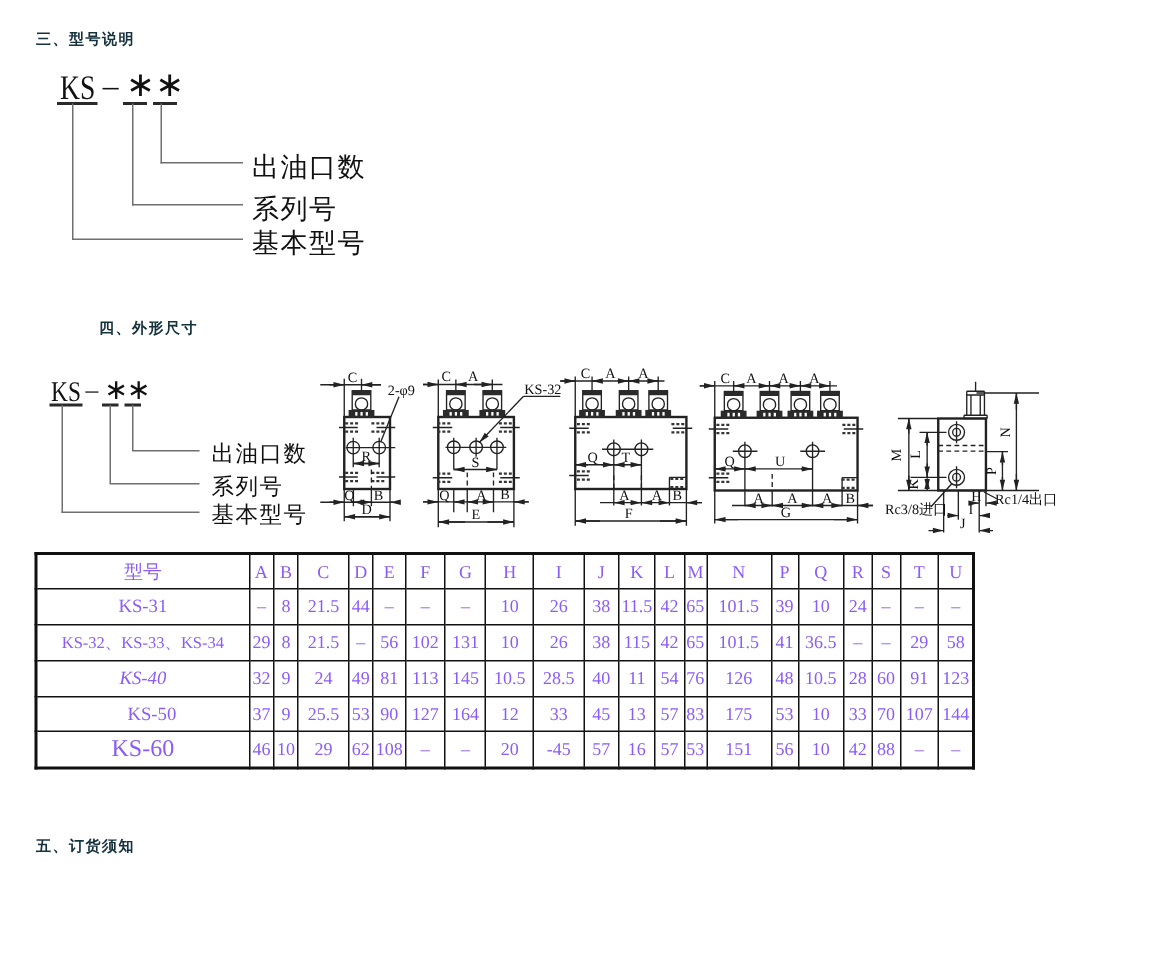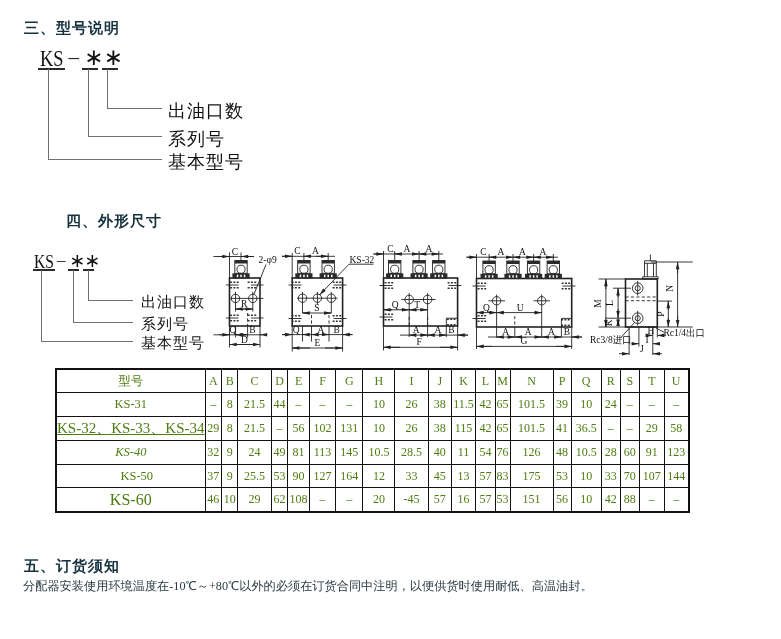--- a/index.html
+++ b/index.html
@@ -5,7 +5,7 @@
   html,body{margin:0;padding:0;background:#ffffff;}
   .page{position:relative;width:781px;height:639px;background:#ffffff;overflow:hidden;
         font-family:"Liberation Serif",serif;color:#1a1a1a;}
-  .sec-heading{position:absolute;font-size:15px;font-weight:bold;color:#15323e;
+  .sec-heading{position:absolute;font-size:10px;font-weight:bold;color:#15323e;
         letter-spacing:1px;white-space:nowrap;font-family:Liberation Mono, monospace;}
   .hline{position:absolute;height:1px;background:#6f6f6f;}
   .vline{position:absolute;width:1px;background:#6f6f6f;}

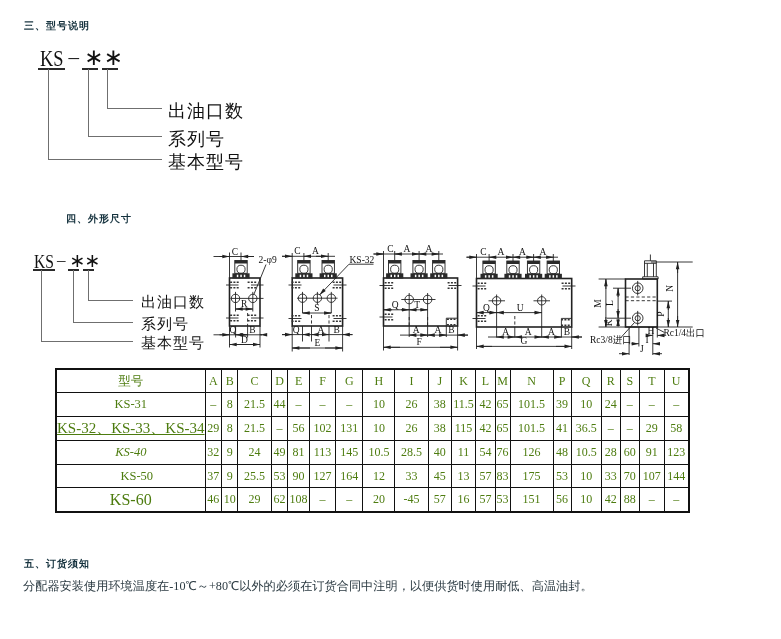--- a/index.html
+++ b/index.html
@@ -15,7 +15,7 @@
   .callout-label{position:absolute;color:#111;white-space:nowrap;letter-spacing:1px;}
   .note-body{position:absolute;font-size:12.2px;color:#2b3a42;white-space:nowrap;}
   table.dims{position:absolute;left:23px;top:368px;border-collapse:collapse;
-        table-layout:fixed;font-size:12px;color:#4d7c0f;margin-left:32px;}
+        table-layout:fixed;font-size:12px;color:#8b5cf6;}
   table.dims td,table.dims th{border:1px solid #111;text-align:center;vertical-align:middle;
         padding:0;font-weight:normal;overflow:hidden;white-space:nowrap;}
   table.dims{border:2px solid #111;}

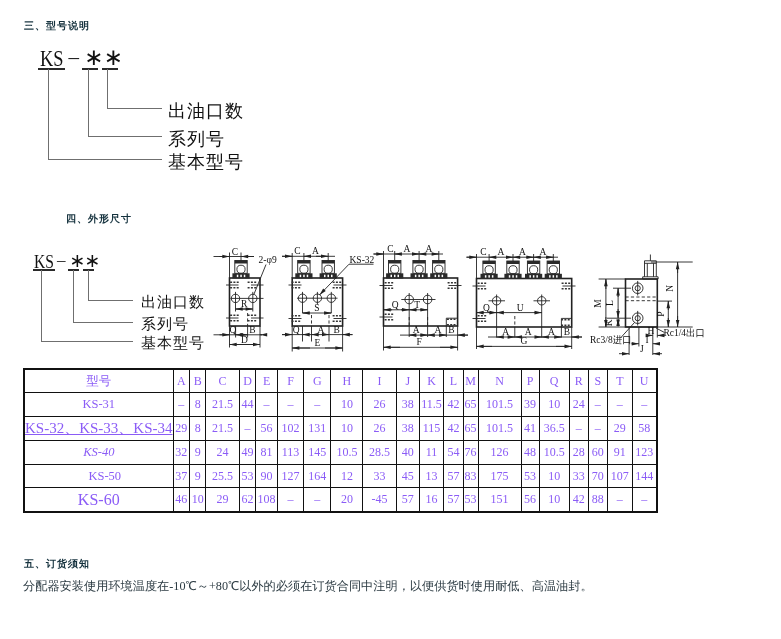--- a/index.html
+++ b/index.html
@@ -580,7 +580,7 @@
           <td>–</td>
         </tr>
         <tr>
-          <td style="font-size: 15px; text-decoration: underline;">KS-32、KS-33、KS-34</td>
+          <td style="font-size: 11px;">KS-32、KS-33、KS-34</td>
           <td>29</td>
           <td>8</td>
           <td>21.5</td>

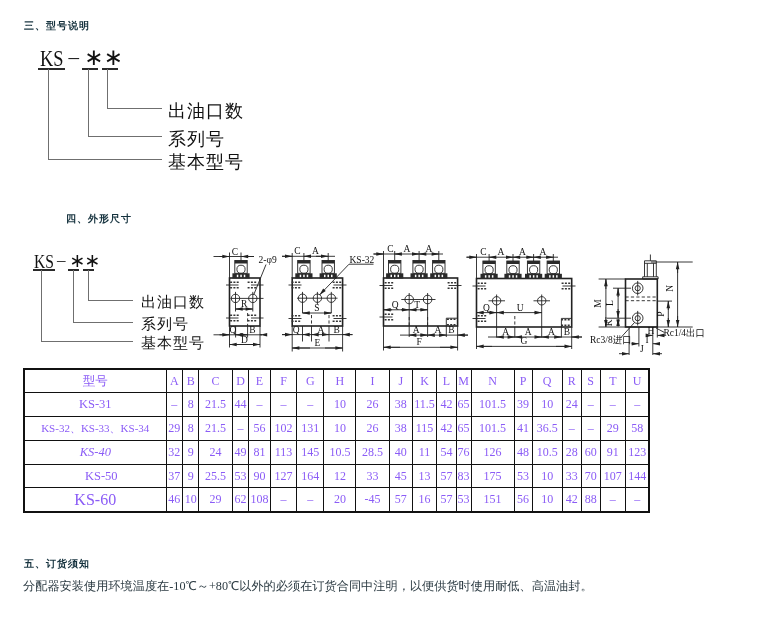--- a/index.html
+++ b/index.html
@@ -675,7 +675,6 @@
   </table>
 
   <div class="sec-heading" style="left:24px;top:557px;">五、订货须知</div>
-  <div class="note-body" style="left:23px;top:578px;">分配器安装使用环境温度在-10℃～+80℃以外的必须在订货合同中注明，以便供货时使用耐低、高温油封。</div>
 
 </div>
 

